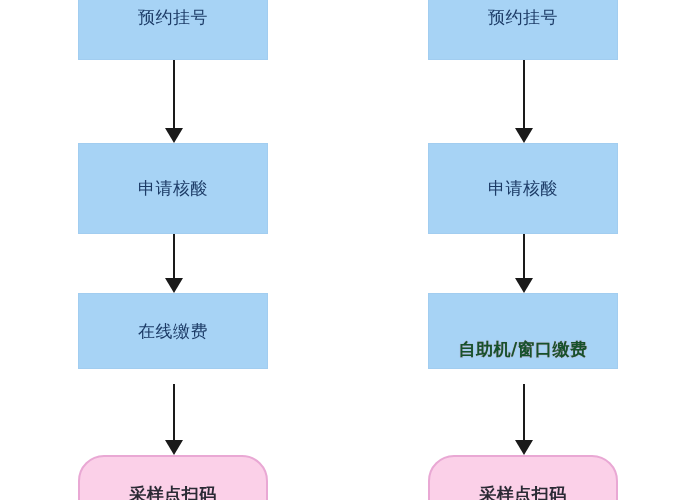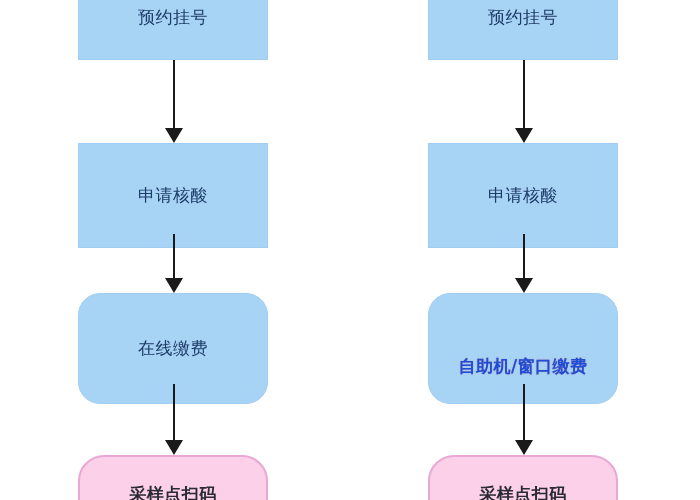--- a/index.html
+++ b/index.html
@@ -77,7 +77,7 @@
 
   
   .node.n1 { top: -38px;  height: 86px; }      
-  .node.n2 { top: 131px;  height: 105px; }
+  .node.n2 { top: 131px;  height: 91px; }
   .node.n3 { top: 281px;  height: 111px; border-radius: 22px; }
   .node.n4 { top: 443px;  height: 78px; }      
 

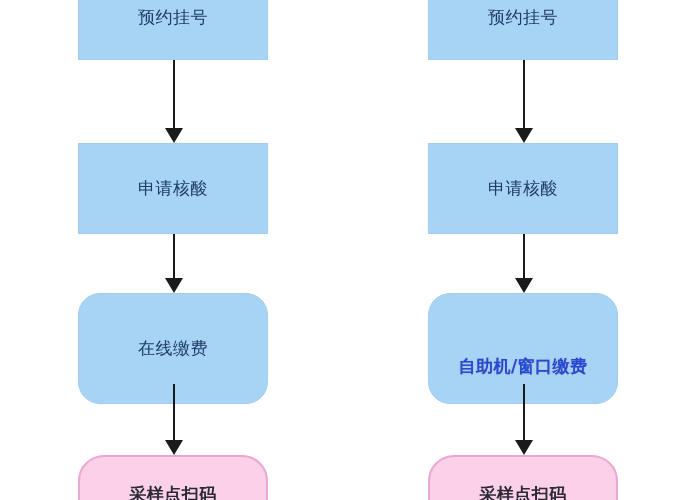--- a/index.html
+++ b/index.html
@@ -78,7 +78,7 @@
   
   .node.n1 { top: -38px;  height: 86px; }      
   .node.n2 { top: 131px;  height: 91px; }
-  .node.n3 { top: 281px;  height: 111px; border-radius: 22px; }
+  .node.n3 { top: 281px;  height: 76px; }
   .node.n4 { top: 443px;  height: 78px; }      
 
   

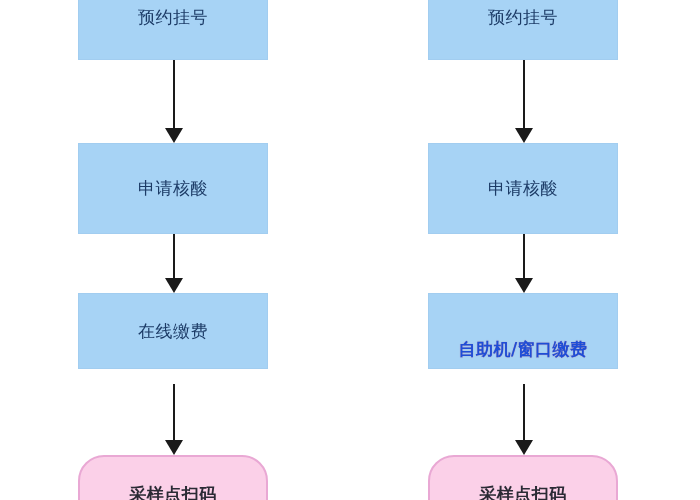--- a/index.html
+++ b/index.html
@@ -59,7 +59,7 @@
 
   
   .node.process.alert .node-label {
-    color: #1d4ed8;
+    color: #14532d;
     font-weight: 700;
     text-shadow: 0 0 1px rgba(240,34,43,0.45);
     margin-top: 36px;

